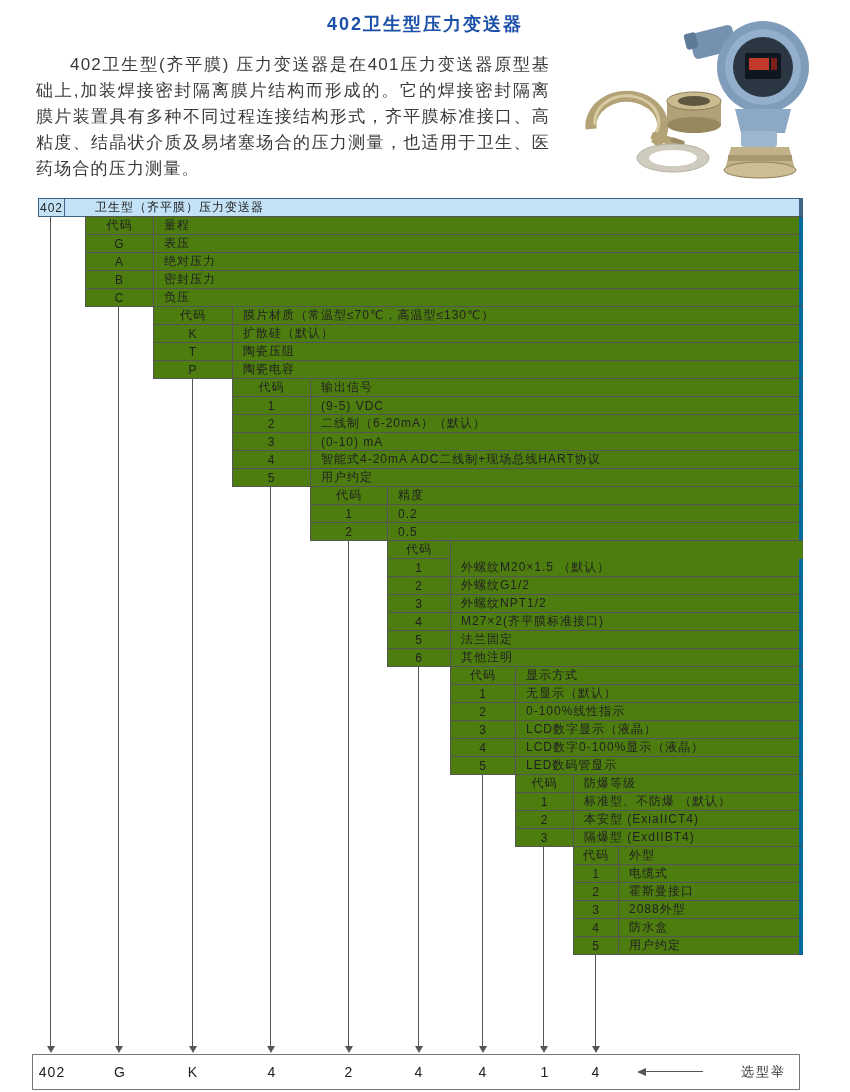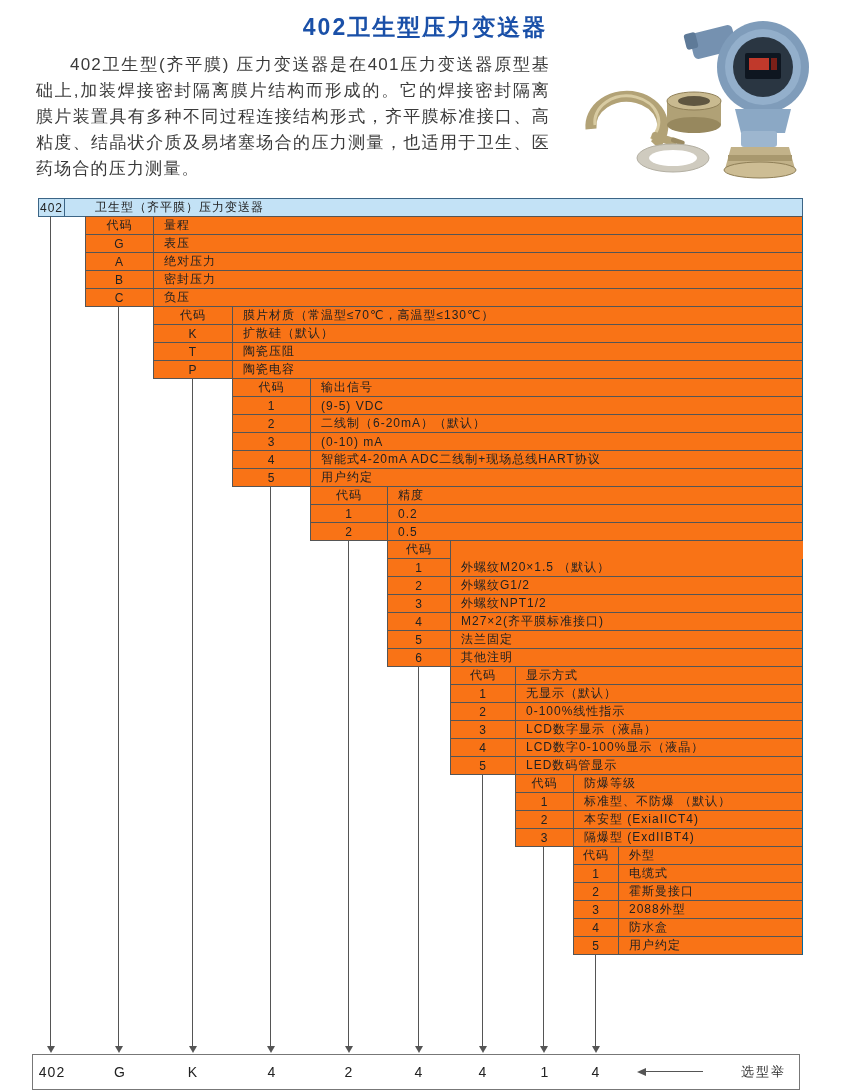--- a/index.html
+++ b/index.html
@@ -10,7 +10,7 @@
   }
   .title{
     position:absolute;top:12px;left:0;width:850px;text-align:center;
-    font-size:23px;font-weight:bold;color:#1a50a8;letter-spacing:2px;
+    font-size:18px;font-weight:bold;color:#1a50a8;letter-spacing:2px;
   }
   .intro{
     position:absolute;top:52px;left:36px;width:514px;

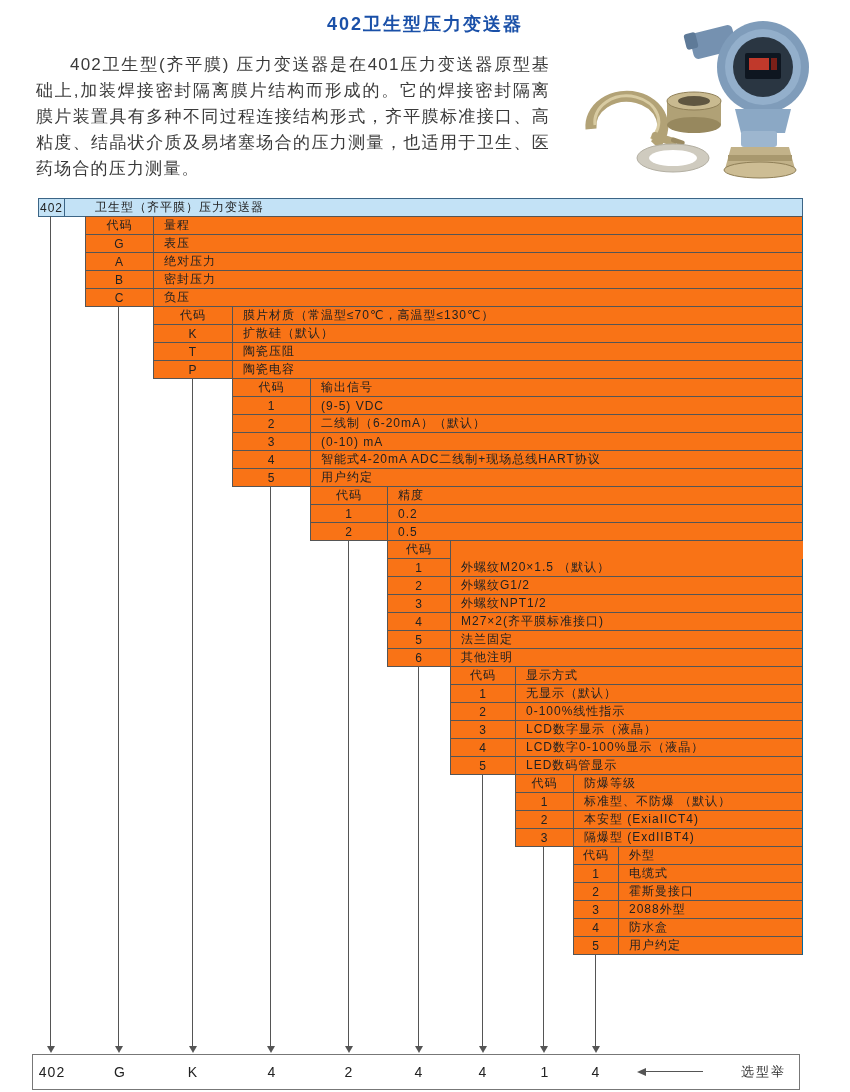--- a/index.html
+++ b/index.html
@@ -27,7 +27,7 @@
     font-size:12px;letter-spacing:1px;box-sizing:border-box;white-space:nowrap;
   }
   .sec .desc{
-    flex:1;border-right:1px solid #0369a1;border-bottom:1px solid #555;
+    flex:1;border-right:4px solid #0369a1;border-bottom:1px solid #555;
     display:flex;align-items:center;padding-left:10px;
     font-size:12px;letter-spacing:1px;box-sizing:border-box;white-space:nowrap;overflow:hidden;
   }

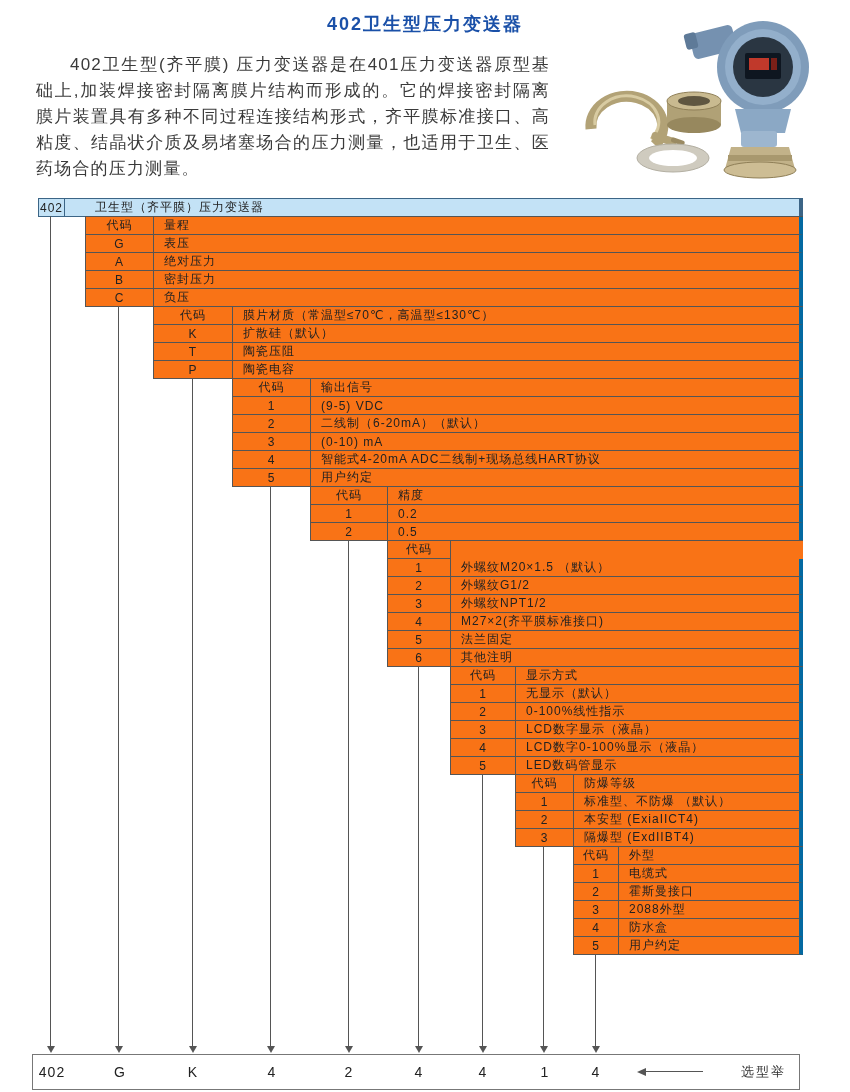--- a/index.html
+++ b/index.html
@@ -19,7 +19,7 @@
   }
   .photo{position:absolute;top:5px;left:555px;width:290px;height:185px;}
   
-  .sec{position:absolute;border-left:1px solid #555;border-top:1px solid #555;box-sizing:border-box;background:#f97316;}
+  .sec{position:absolute;border-left:1px solid #555;border-top:1px solid #555;box-sizing:border-box;background:#4d7c0f;}
   .sec .row{display:flex;height:18px;box-sizing:border-box;}
   .sec .code{
     width:var(--cw);flex:none;border-right:1px solid #555;border-bottom:1px solid #555;

